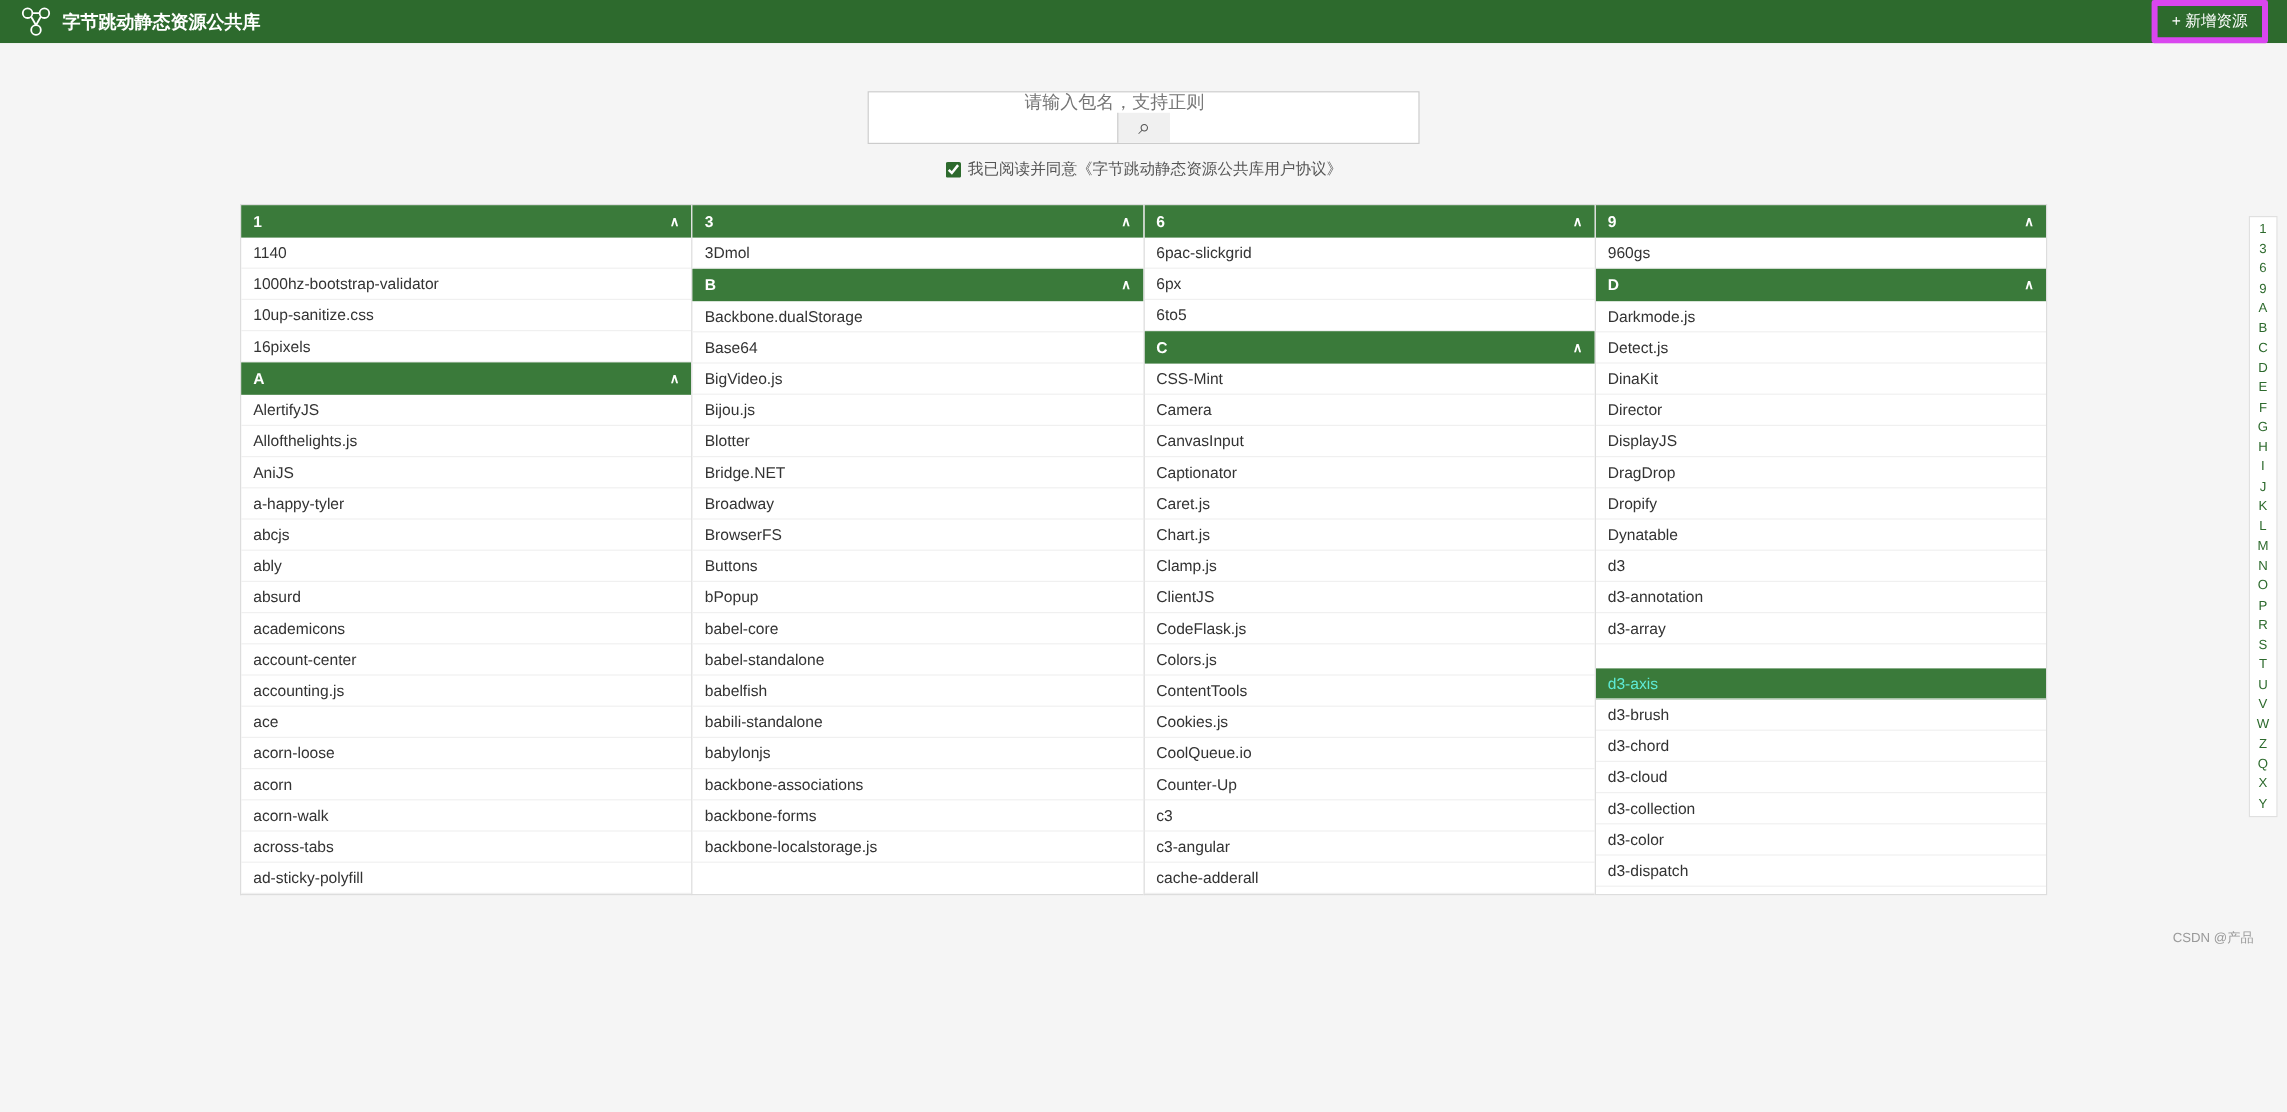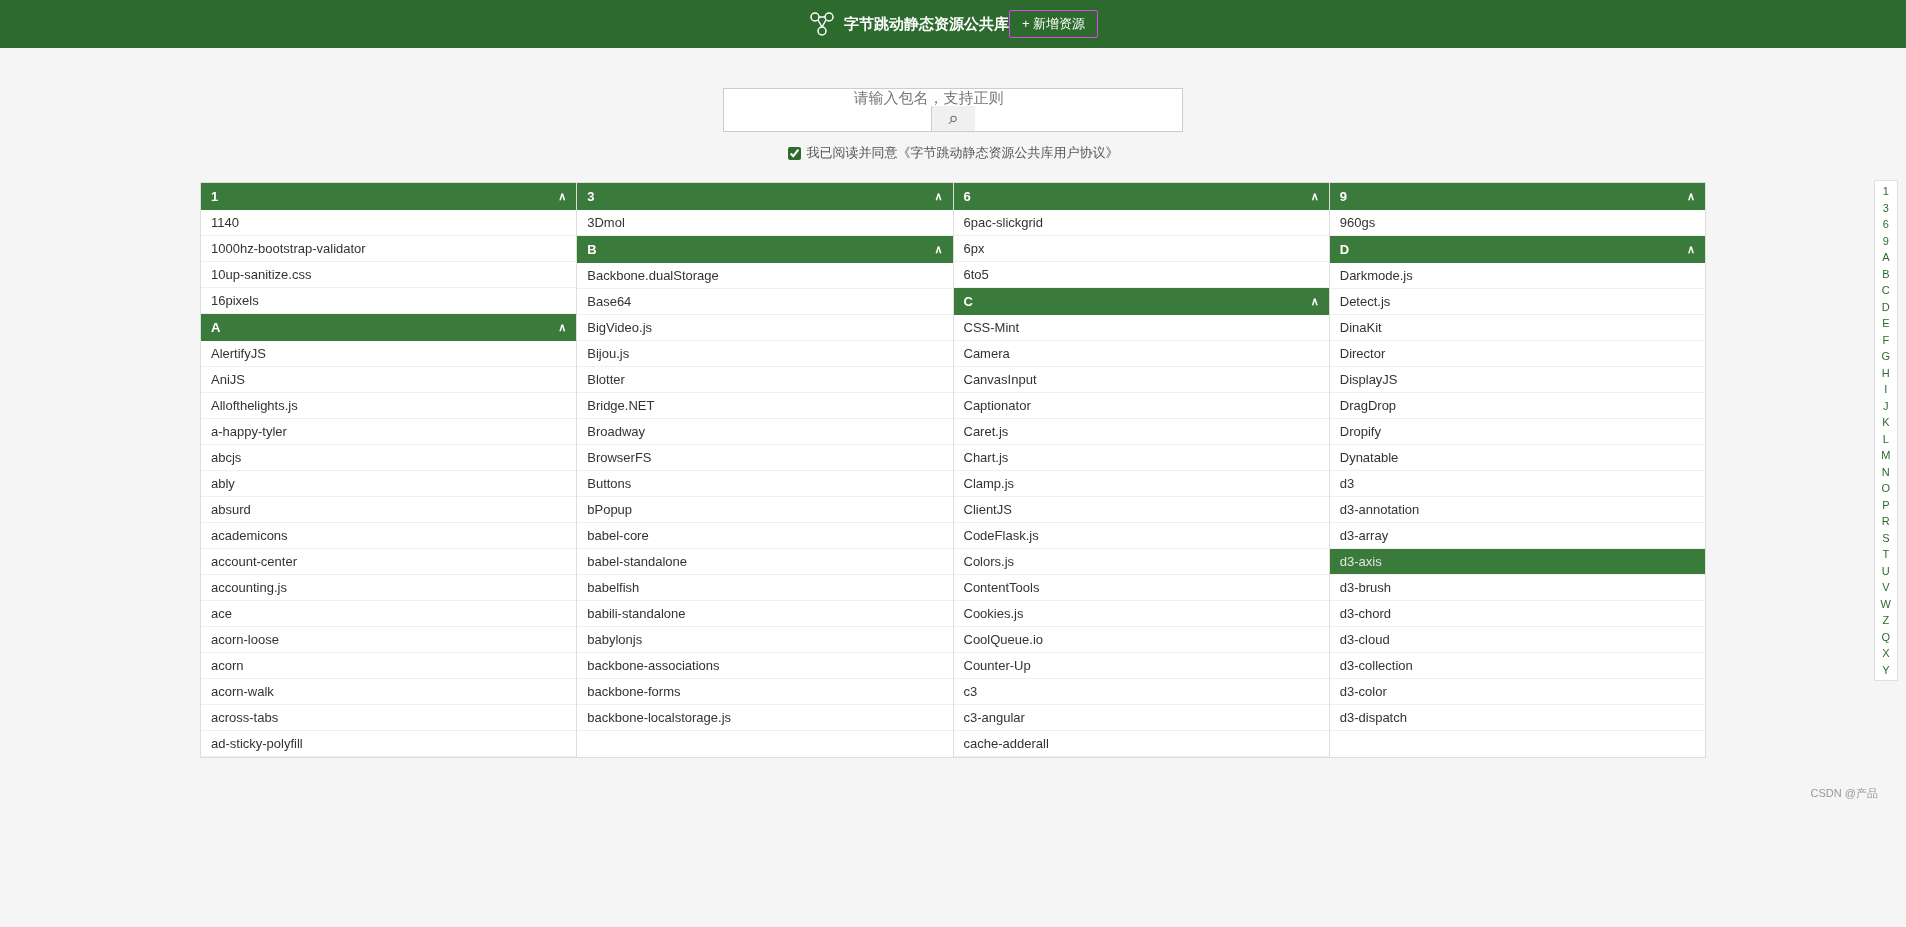--- a/index.html
+++ b/index.html
@@ -8,10 +8,10 @@
     
     .header {
       background: #2d6a2d;
-      height: 48px;
-      display: flex;
-      align-items: center;
-      justify-content: center;
+      height: 36px;
+      display: flex;
+      align-items: center;
+      justify-content: space-between;
       padding: 0 16px;
       color: #fff;
     }

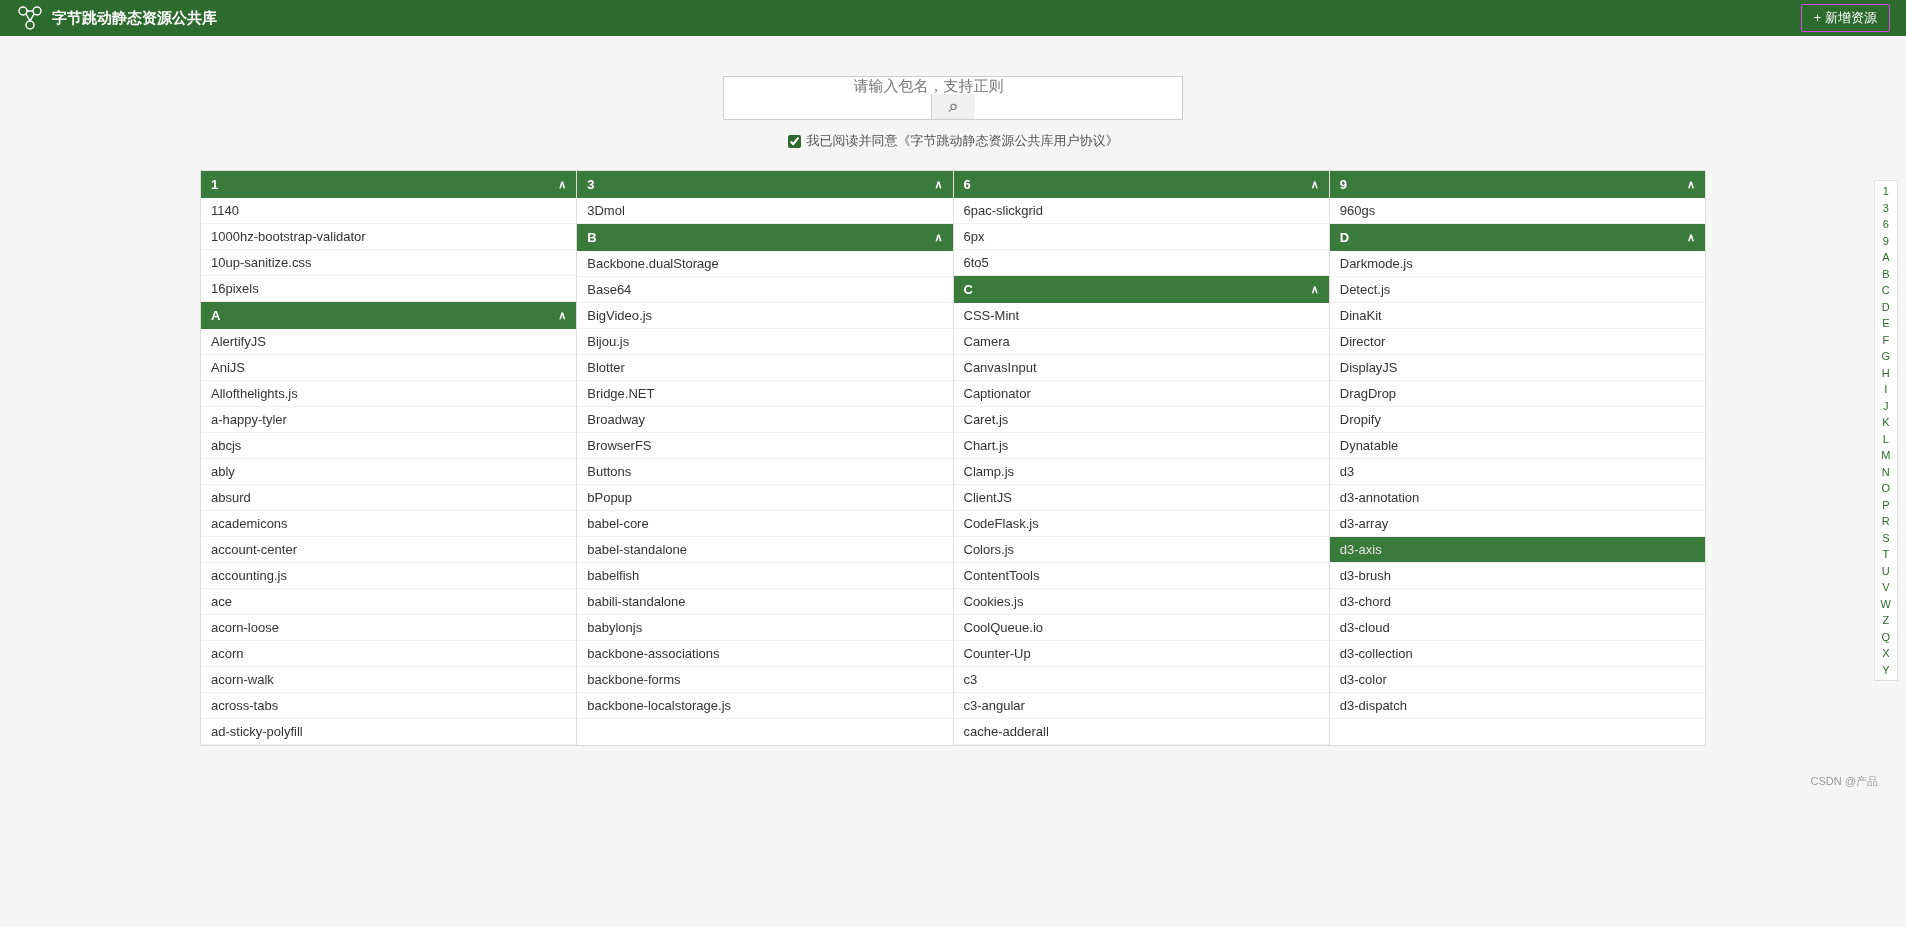--- a/index.html
+++ b/index.html
@@ -36,7 +36,7 @@
     }
     .header-btn {
       background: transparent;
-      border: 1px solid #d946ef;
+      border: 5px solid #d946ef;
       color: #fff;
       padding: 4px 12px;
       cursor: pointer;

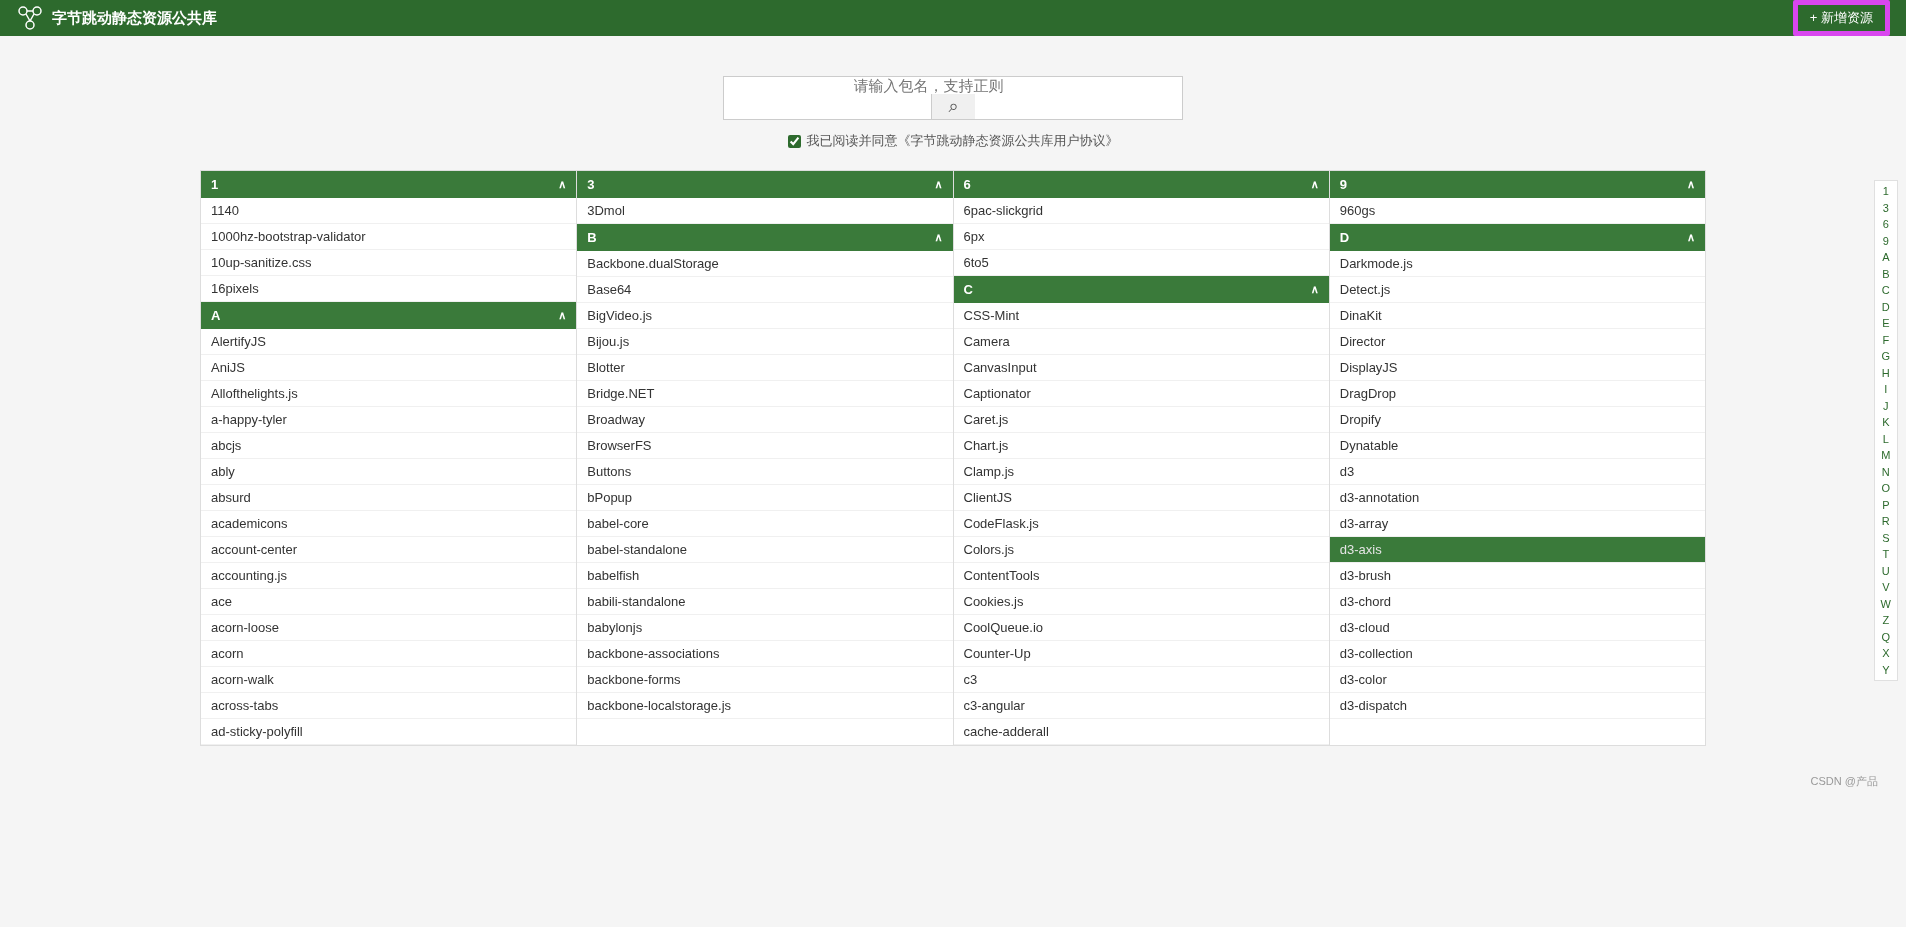--- a/index.html
+++ b/index.html
@@ -228,8 +228,8 @@
           <span class="chevron">∧</span>
         </div>
         <div class="list-item">AlertifyJS</div>
+        <div class="list-item">Allofthelights.js</div>
         <div class="list-item">AniJS</div>
-        <div class="list-item">Allofthelights.js</div>
         <div class="list-item">a-happy-tyler</div>
         <div class="list-item">abcjs</div>
         <div class="list-item">ably</div>

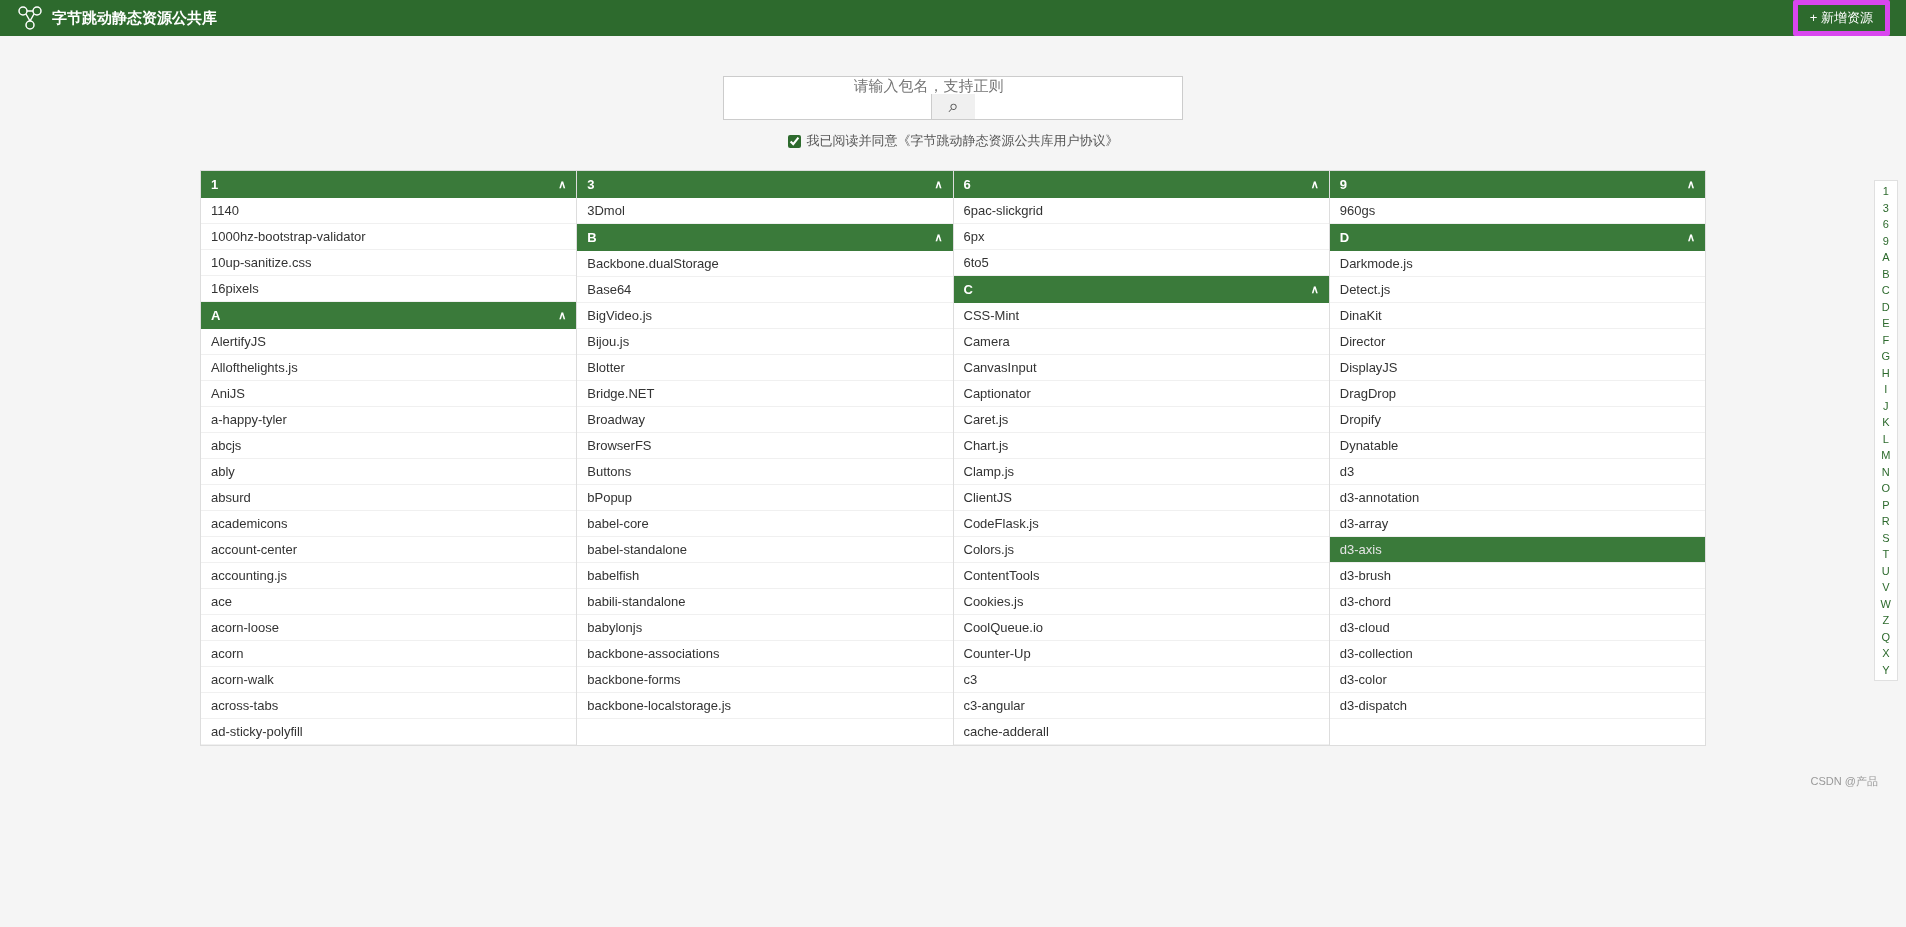--- a/index.html
+++ b/index.html
@@ -145,7 +145,8 @@
     }
     .list-item.active {
       background: #3a7a3a;
-      color: #e5e5e5;
+      color: #5eead4;
+      margin-top: 20px;
     }
 
     

